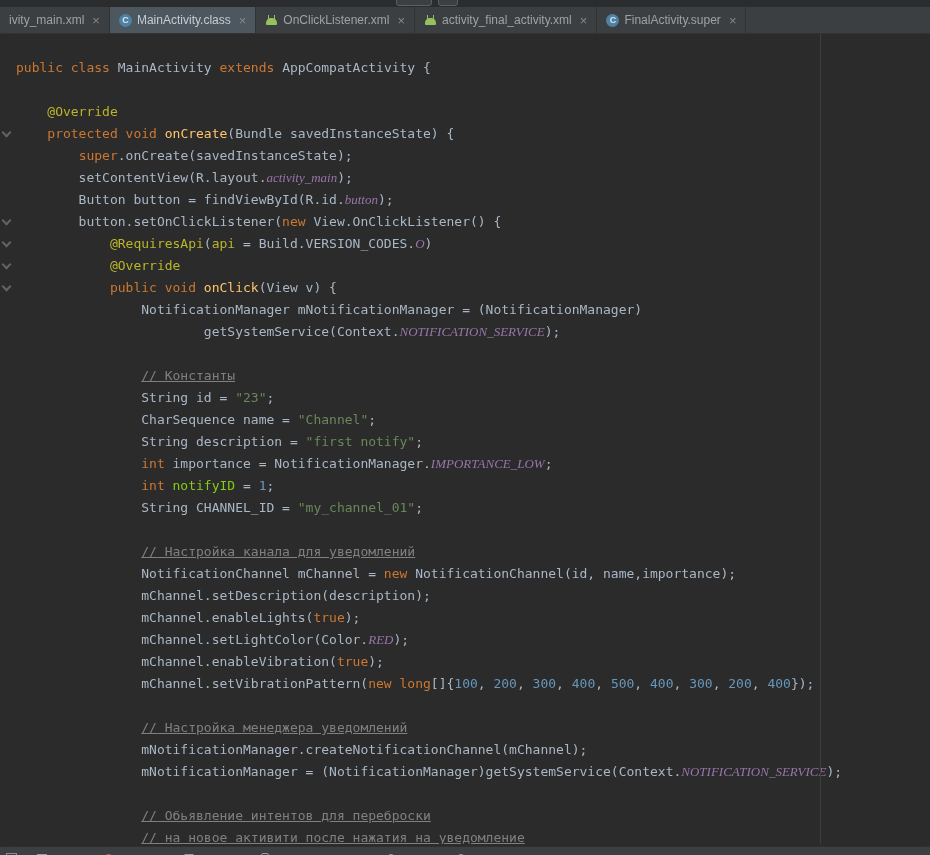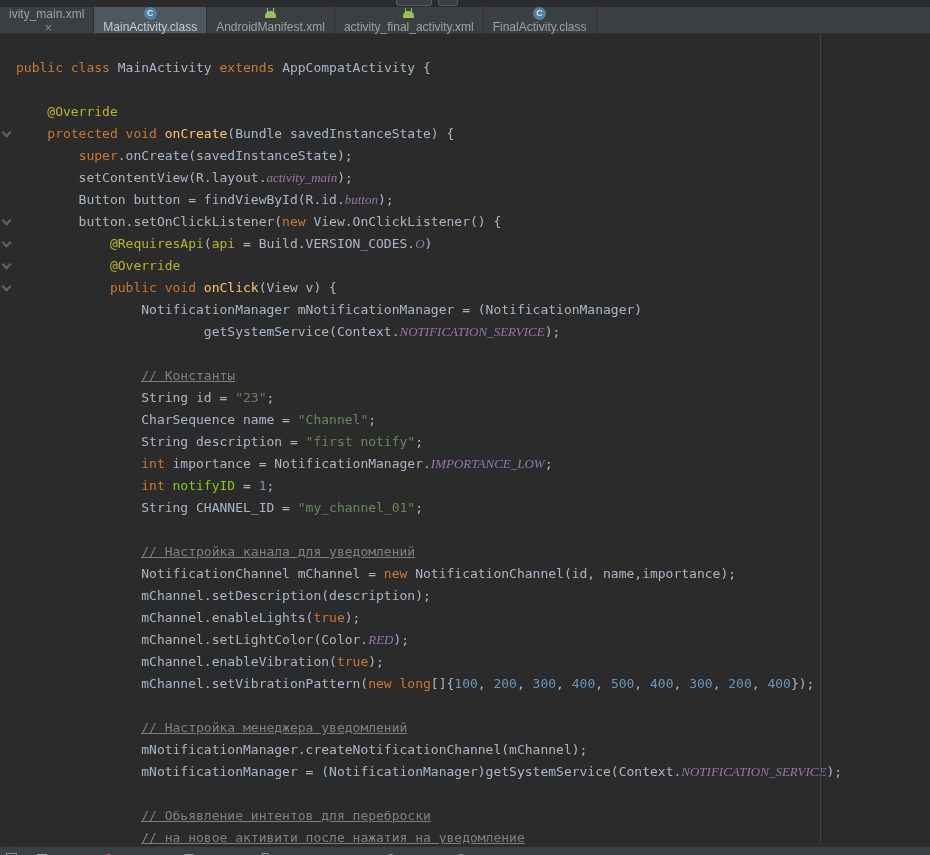--- a/index.html
+++ b/index.html
@@ -15,7 +15,7 @@
 
   
   .tabbar { display:flex; align-items:stretch; height:27px; background:#3c3f41; border-bottom:1px solid #323232; }
-  .tab { display:flex; align-items:center; padding:0 9px; border-right:1px solid #323232; color:#9da2a6; font-size:12px; cursor:pointer; white-space:nowrap;flex-direction:column; }
+  .tab { display:flex; align-items:center; gap:5px; padding:0 9px; border-right:1px solid #323232; color:#9da2a6; font-size:12px; cursor:pointer; white-space:nowrap; }
   .tab.selected { background:#4c5760; color:#c6ccd1; }
   .tlabel { pointer-events:none; }
   .tclose { color:#84888b; font-size:13px; margin-left:3px; line-height:1; }

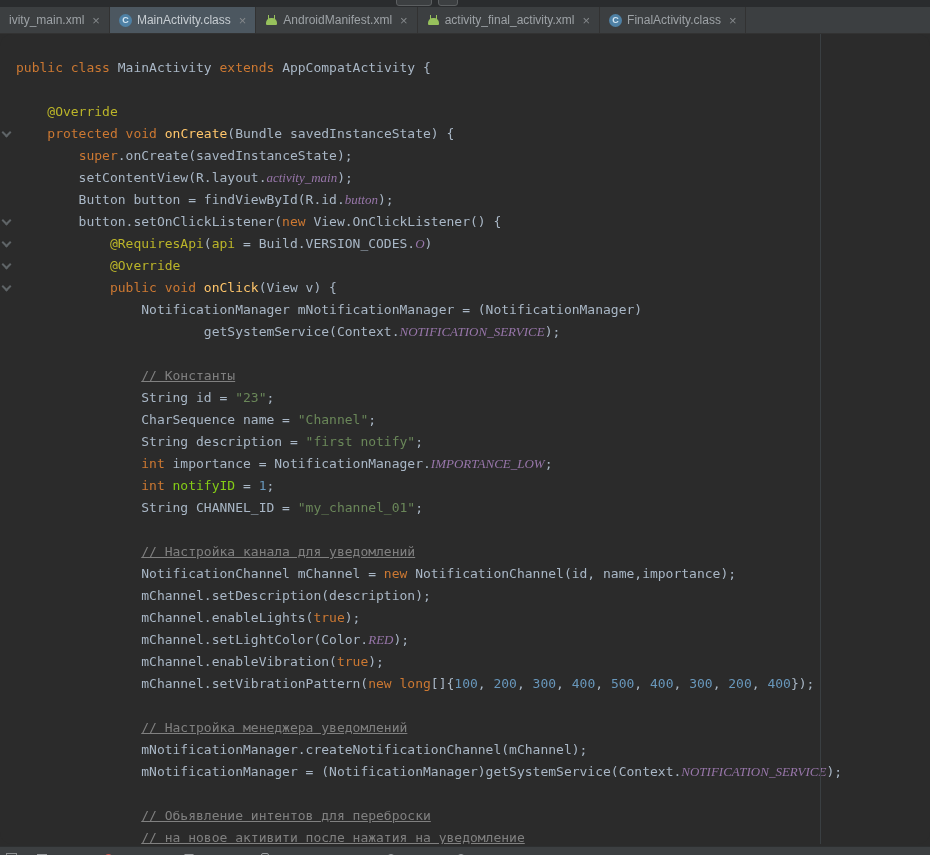--- a/index.html
+++ b/index.html
@@ -86,7 +86,7 @@
       </div>
       <div class="tab">
         <span class="ticon android-file-icon"></span>
-        <span class="tlabel">AndroidManifest.xml</span>
+        <span class="tlabel">OnClickListener.xml</span>
         <span class="tclose">×</span>
       </div>
       <div class="tab">

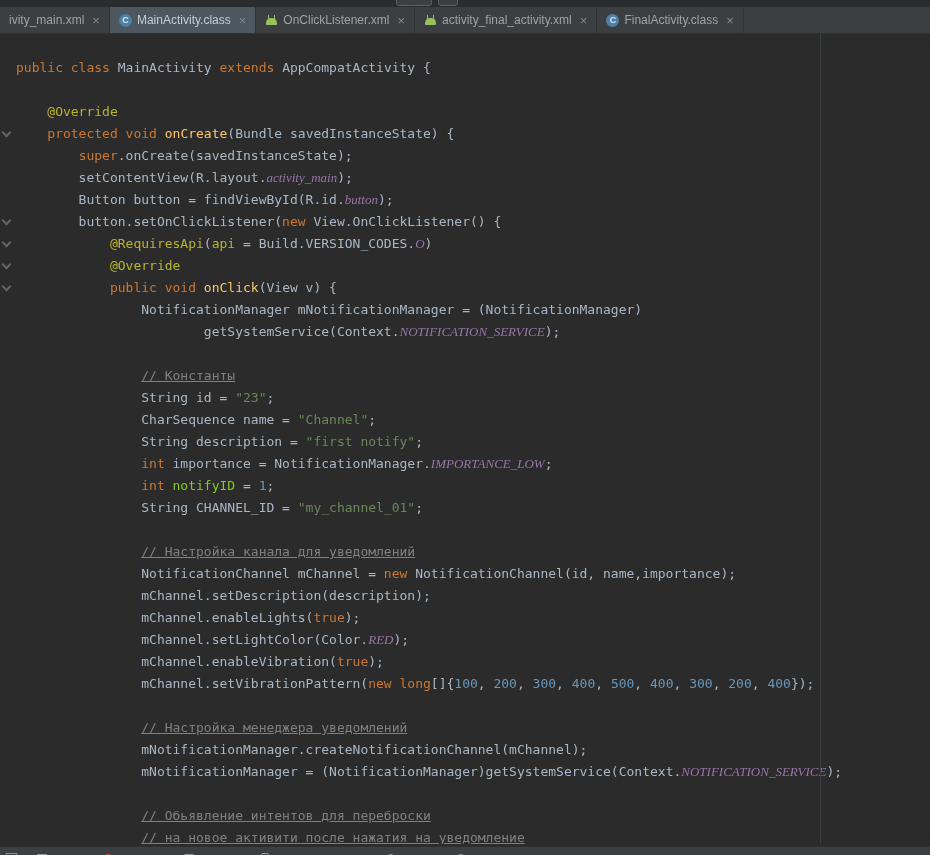--- a/index.html
+++ b/index.html
@@ -96,7 +96,7 @@
       </div>
       <div class="tab">
         <span class="ticon class-icon">C</span>
-        <span class="tlabel">FinalActivity.class</span>
+        <span class="tlabel">FinalActivity.super</span>
         <span class="tclose">×</span>
       </div>
     </div>

